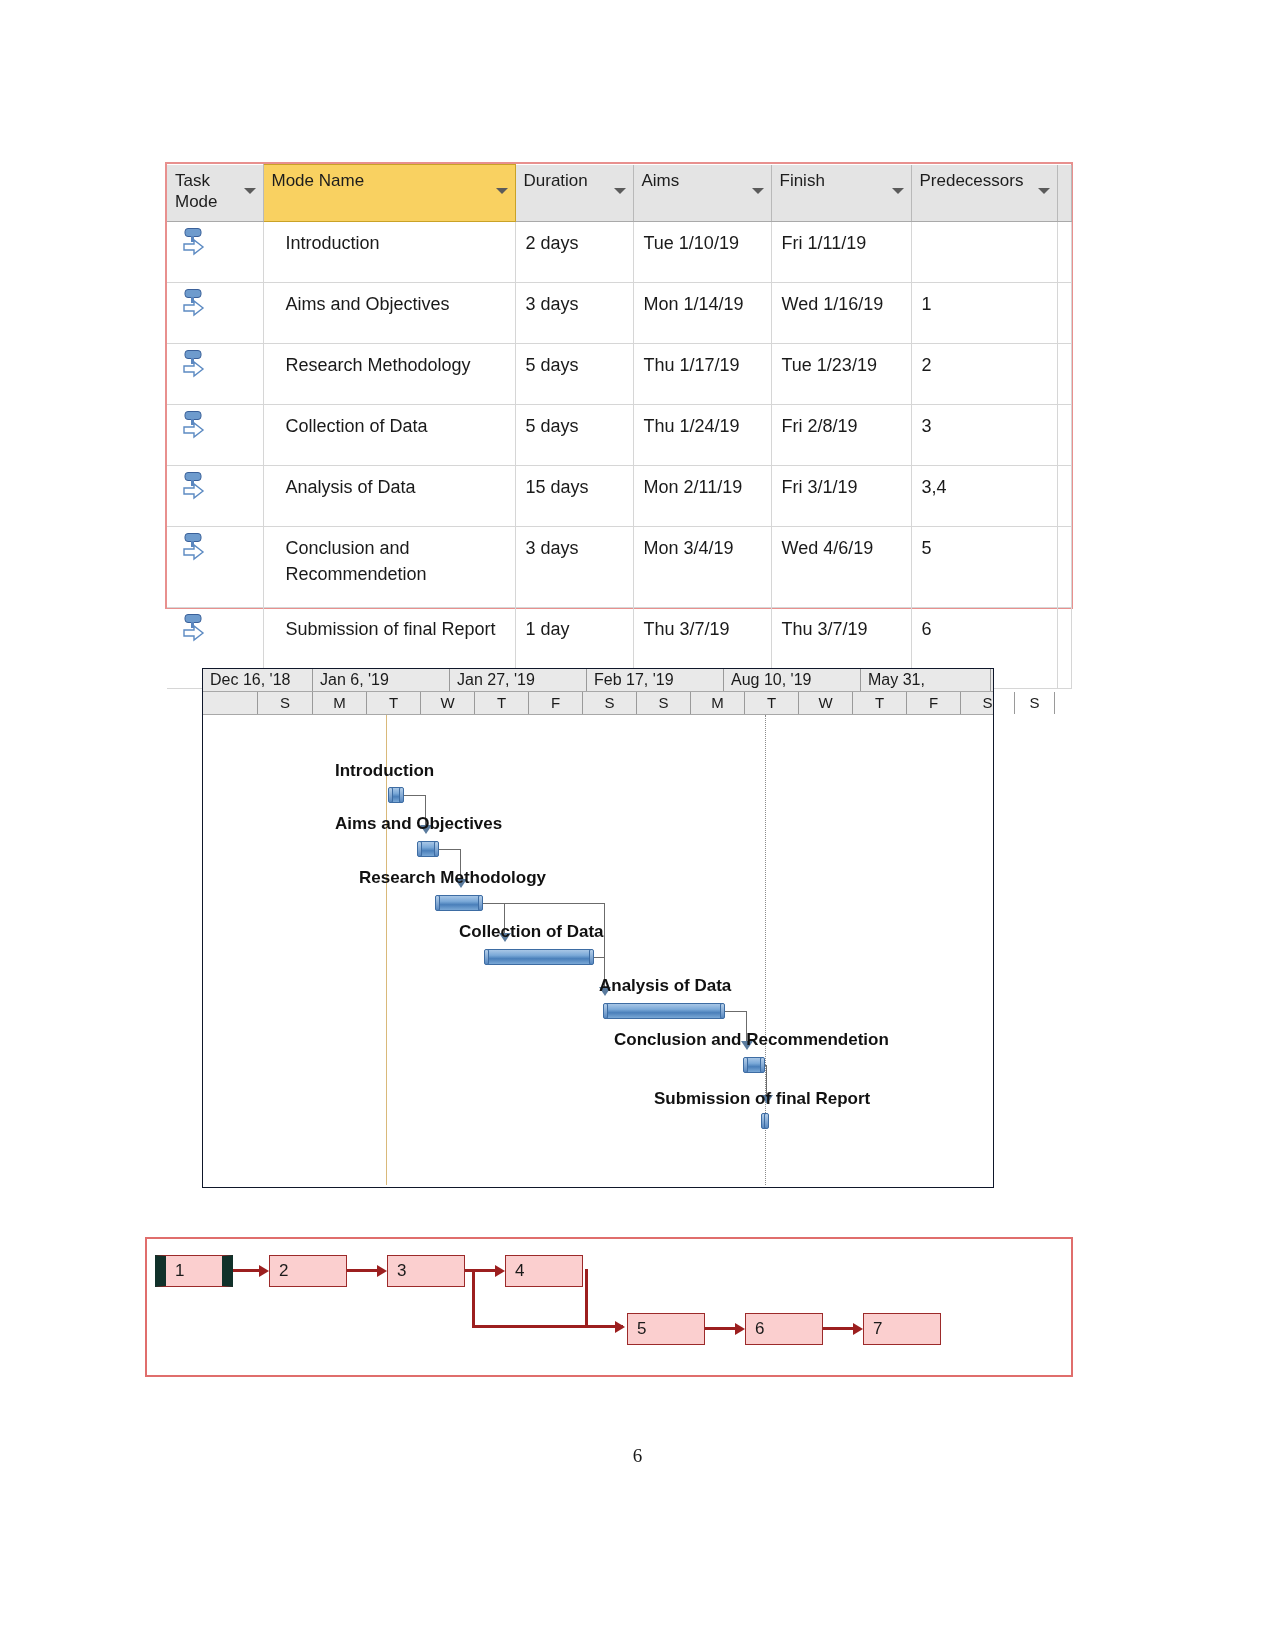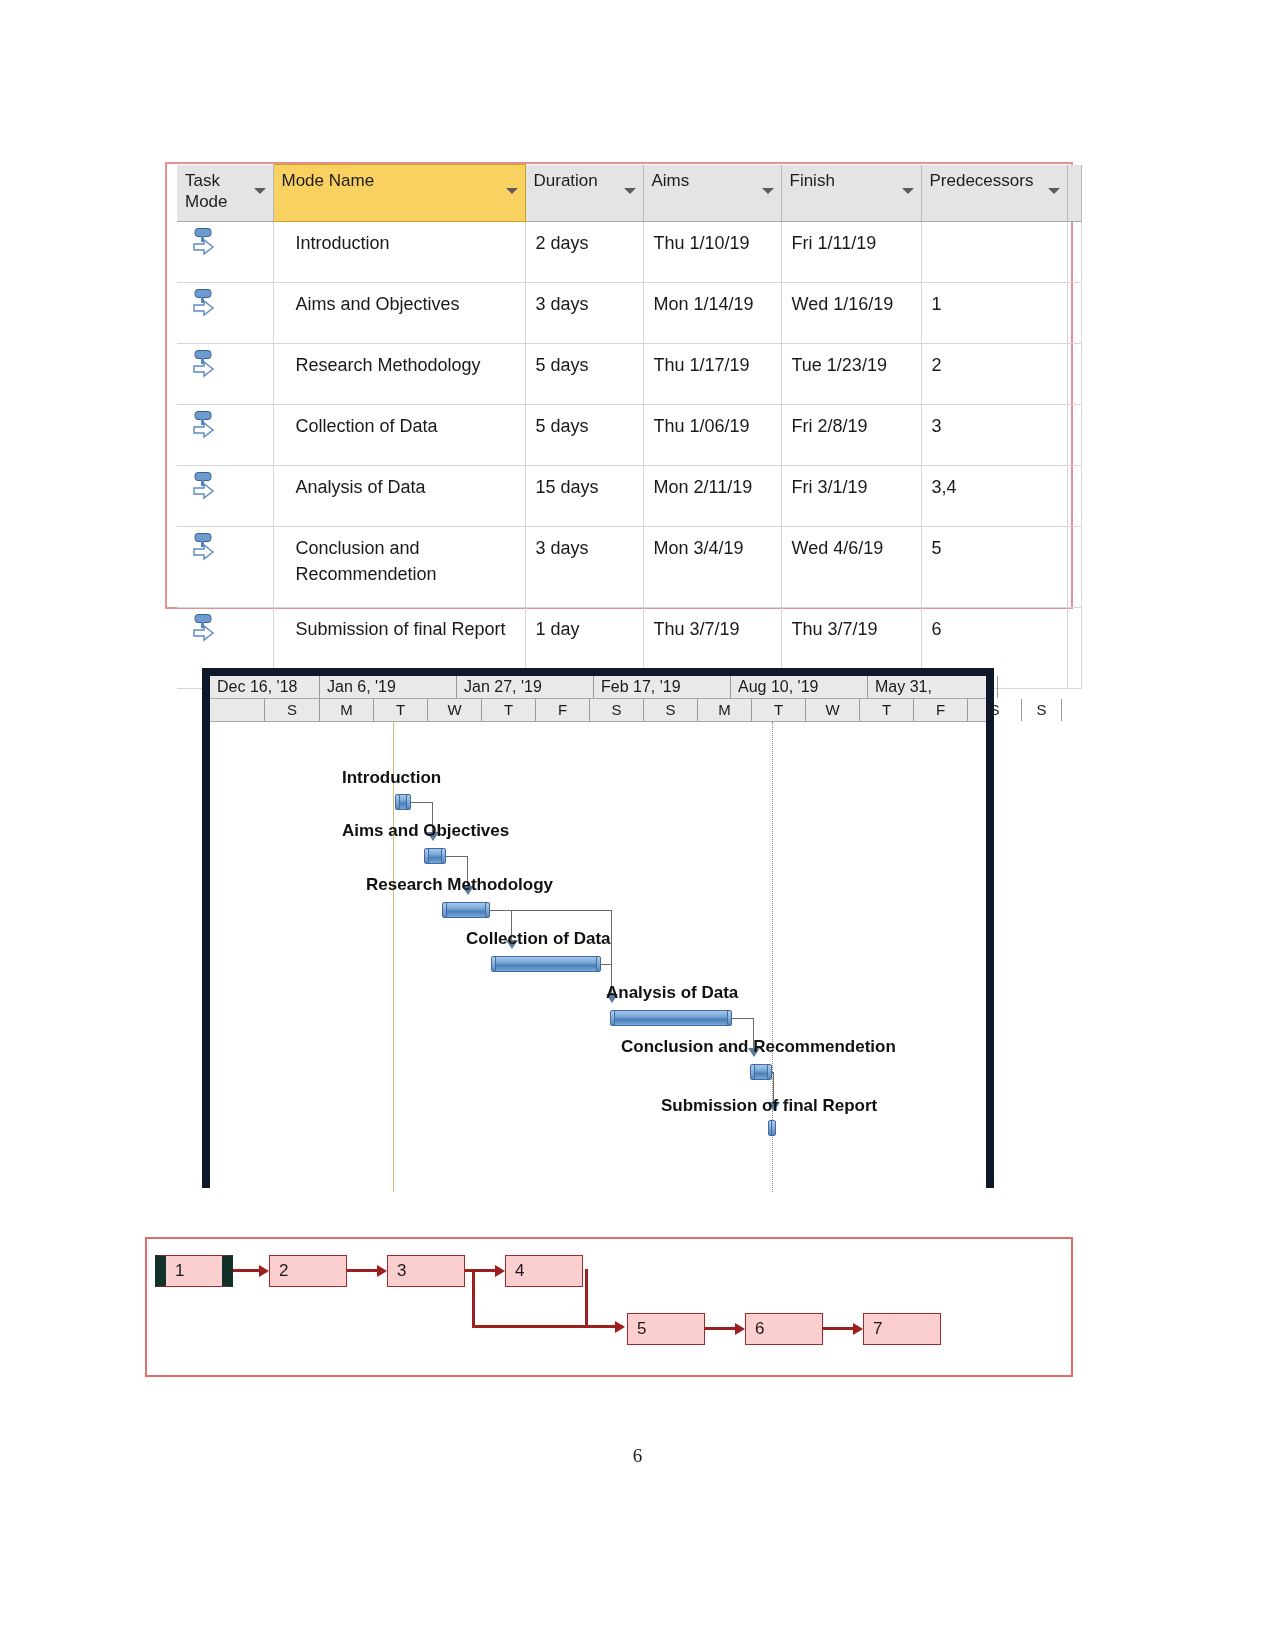--- a/index.html
+++ b/index.html
@@ -26,7 +26,6 @@
     border: 2px solid #e8908e;
     box-sizing: border-box;
     background: #ffffff;
-    padding-left: 10px;
   }
   table.proj {
     border-collapse: collapse;

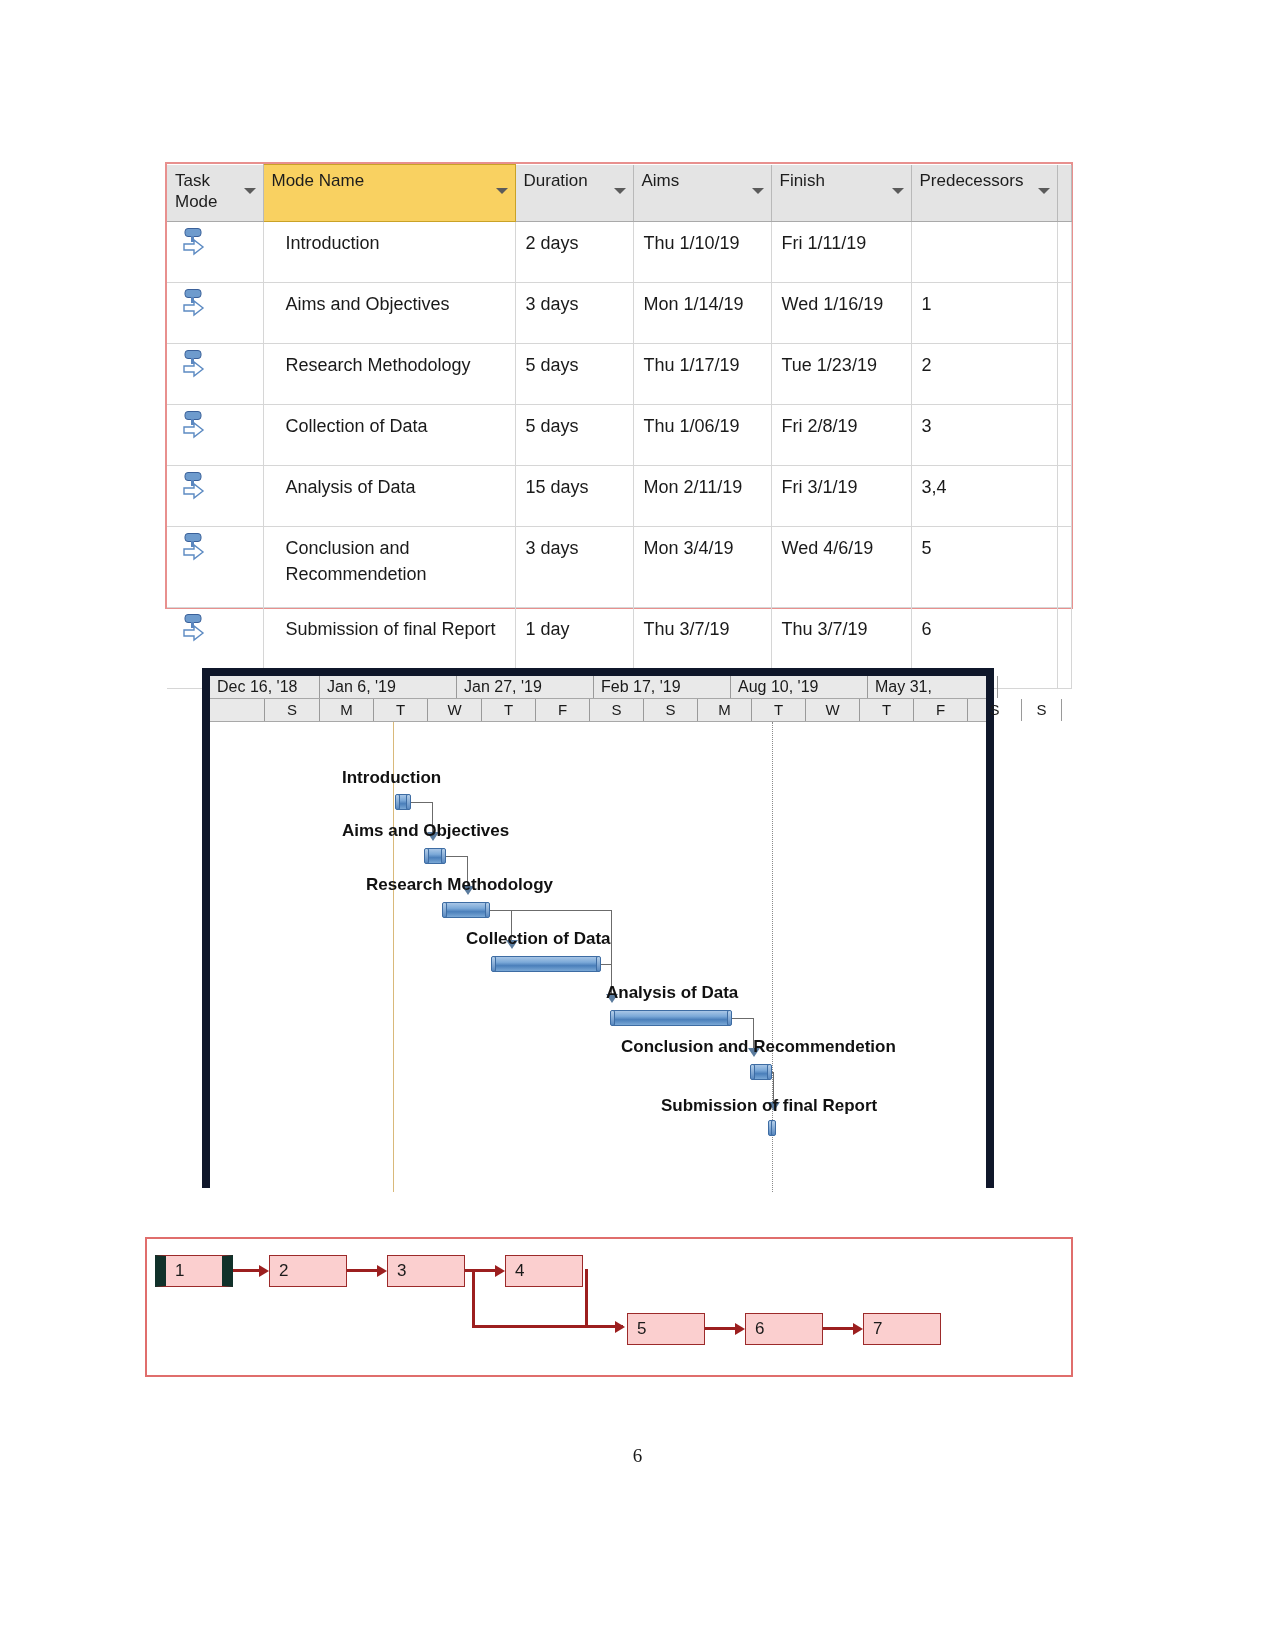--- a/index.html
+++ b/index.html
@@ -313,7 +313,7 @@
         </td>
         <td class="name-cell">Introduction</td>
         <td>2 days</td>
-        <td>Thu 1/10/19</td>
+        <td>Tue 1/10/19</td>
         <td>Fri 1/11/19</td>
         <td></td>
         <td></td>

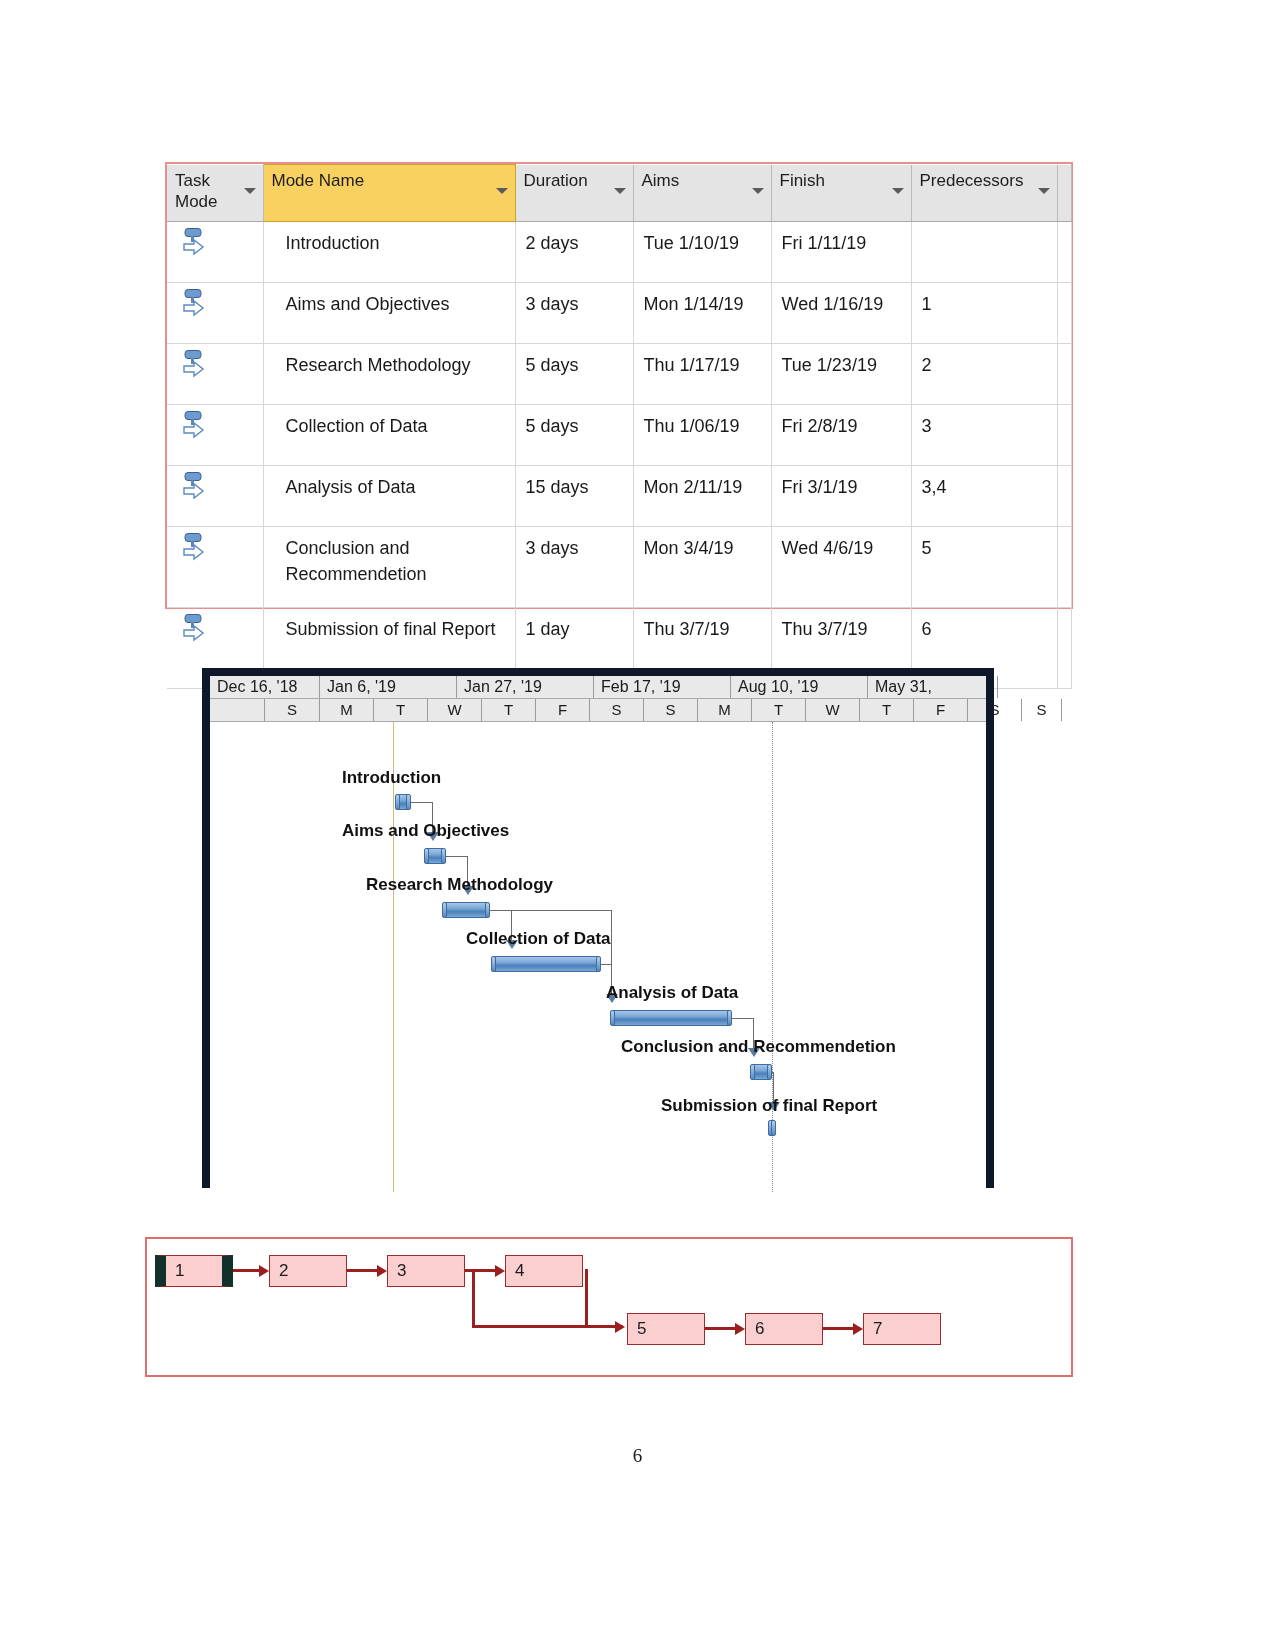--- a/index.html
+++ b/index.html
@@ -367,7 +367,7 @@
         </td>
         <td class="name-cell">Collection of Data</td>
         <td>5 days</td>
-        <td>Thu 1/06/19</td>
+        <td>Thu 1/24/19</td>
         <td>Fri 2/8/19</td>
         <td>3</td>
         <td></td>

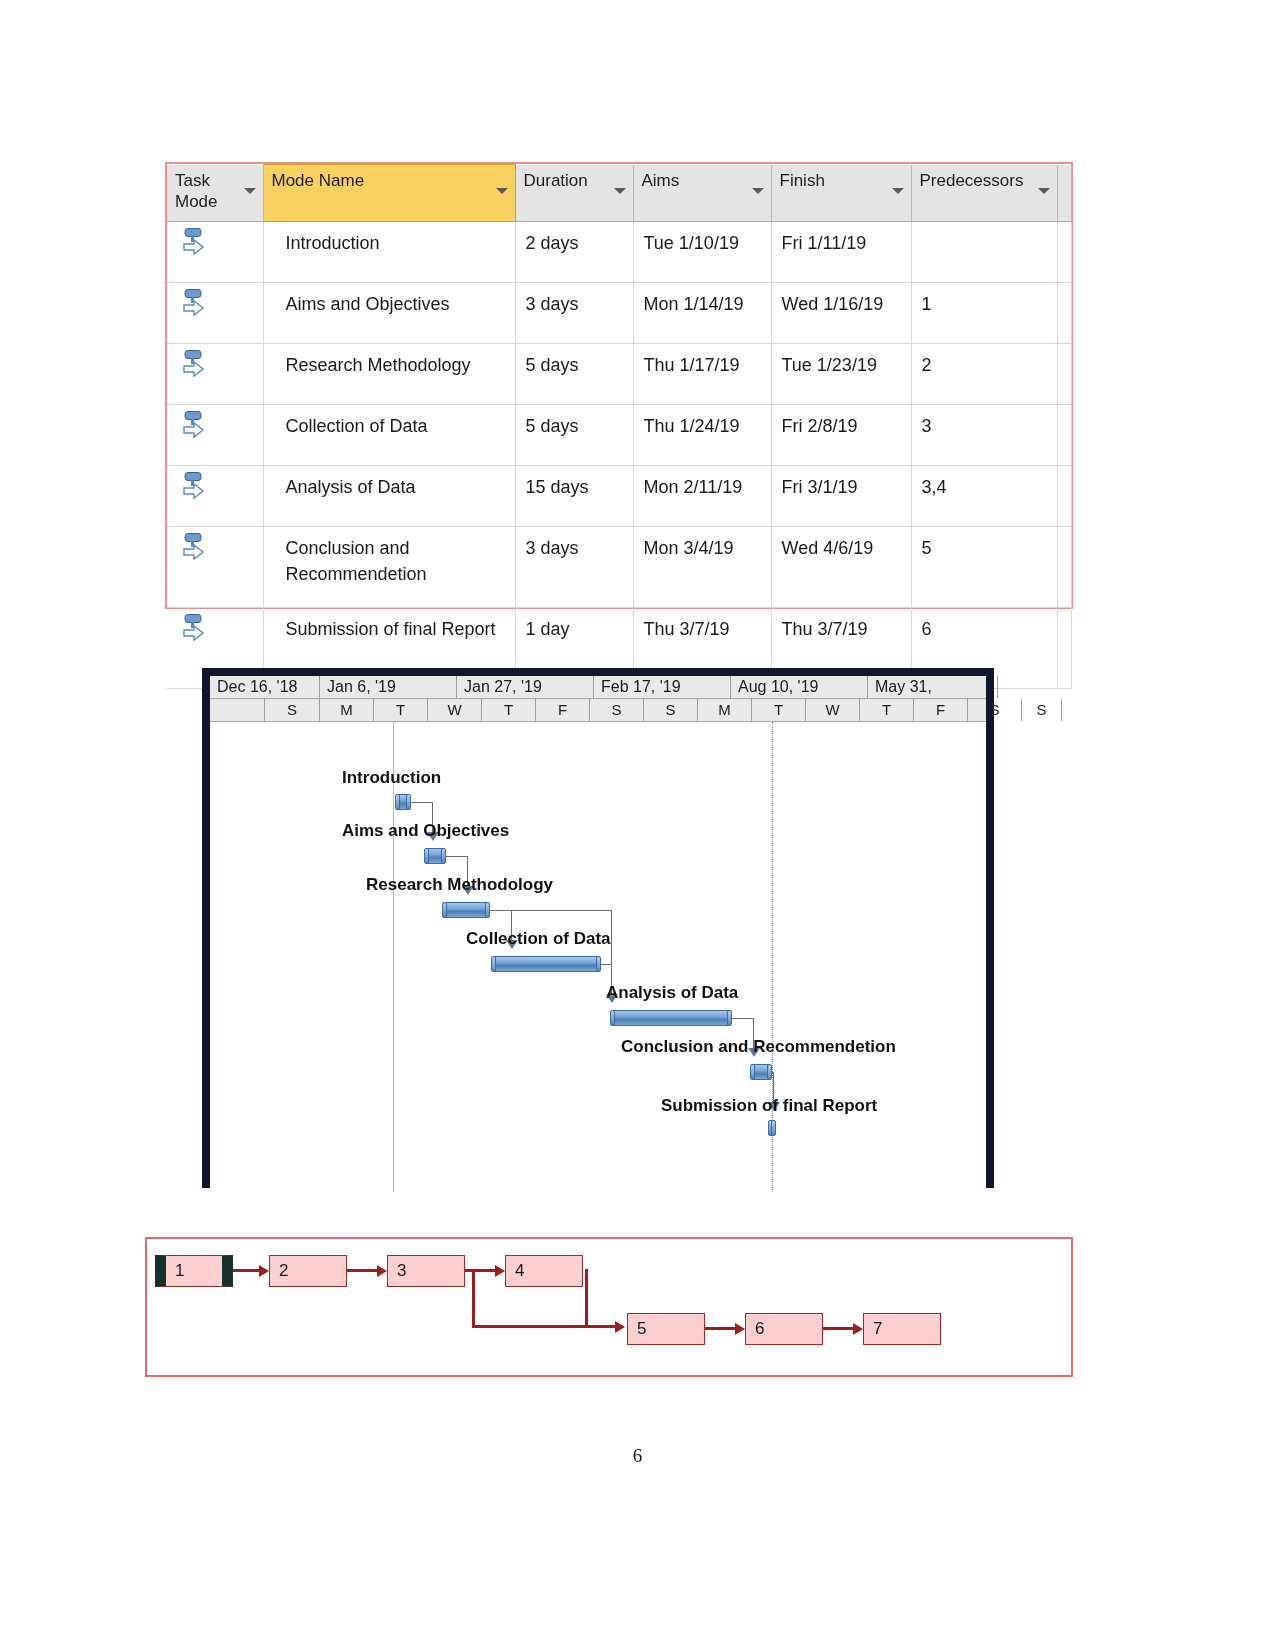--- a/index.html
+++ b/index.html
@@ -103,7 +103,7 @@
     top: 668px;
     width: 792px;
     height: 520px;
-    border: 8px solid #0f172a;
+    border: 1px solid #0f172a;
     box-sizing: border-box;
     background: #ffffff;
   }

